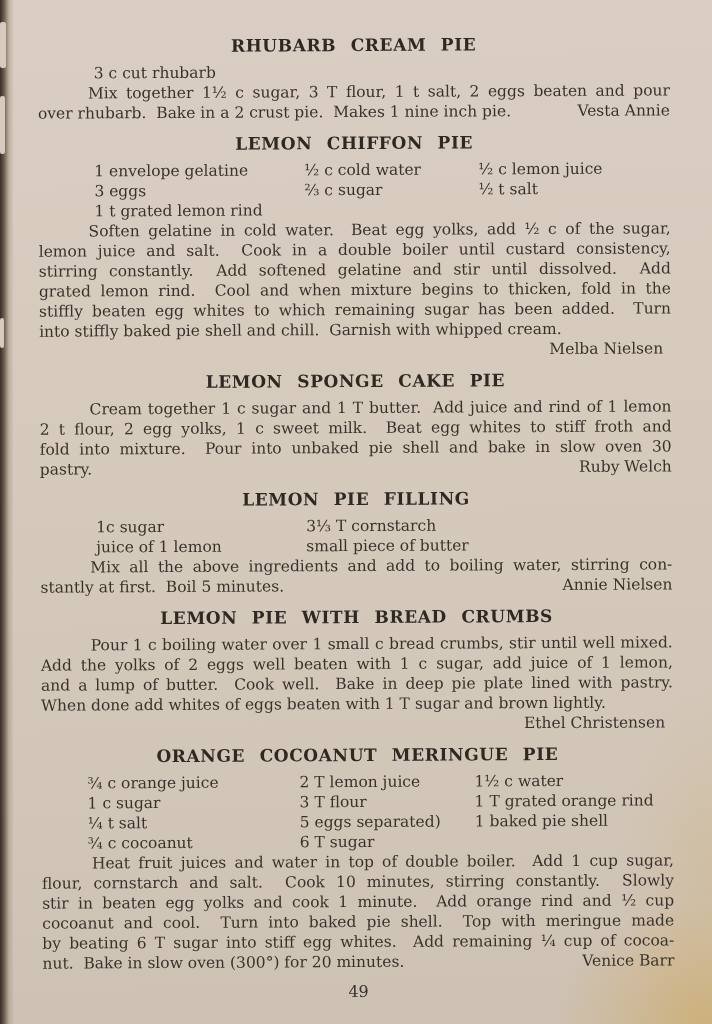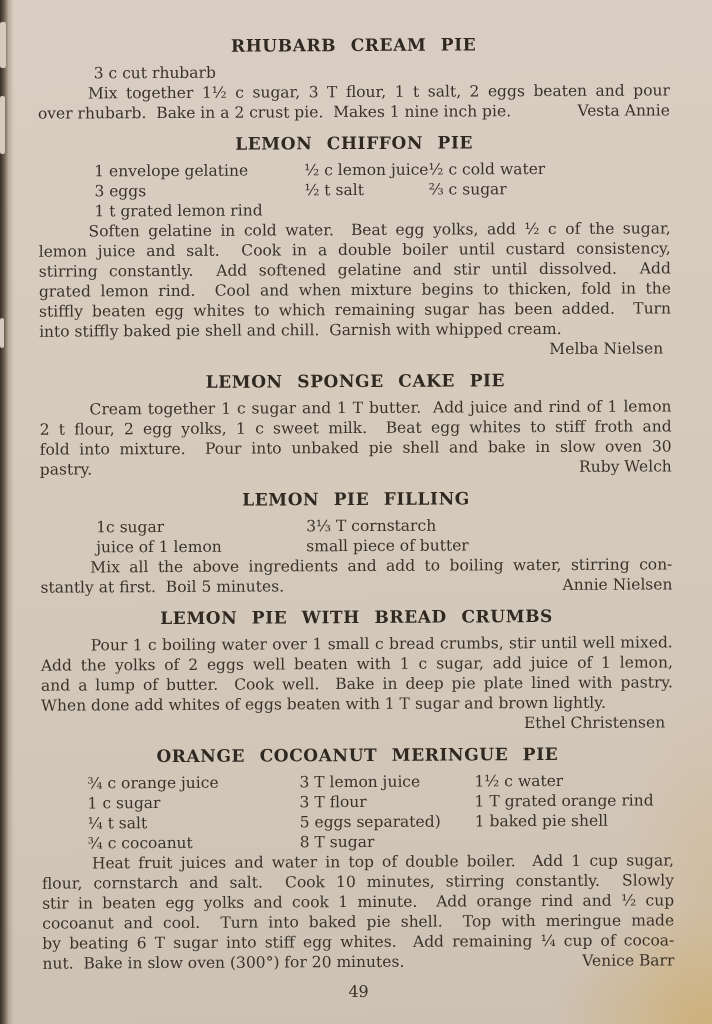--- a/index.html
+++ b/index.html
@@ -77,13 +77,13 @@
           <div class="line">3 eggs</div>
           <div class="line">1 t grated lemon rind</div>
         </div>
+        <div class="col" style="width:174px">
+          <div class="line">½ c cold water</div>
+          <div class="line">⅔ c sugar</div>
+        </div>
         <div class="col">
           <div class="line">½ c lemon juice</div>
           <div class="line">½ t salt</div>
-        </div>
-        <div class="col" style="width:174px">
-          <div class="line">½ c cold water</div>
-          <div class="line">⅔ c sugar</div>
         </div>
       </div>
       <div class="line just indent">Soften gelatine in cold water.  Beat egg yolks, add ½ c of the sugar,</div>

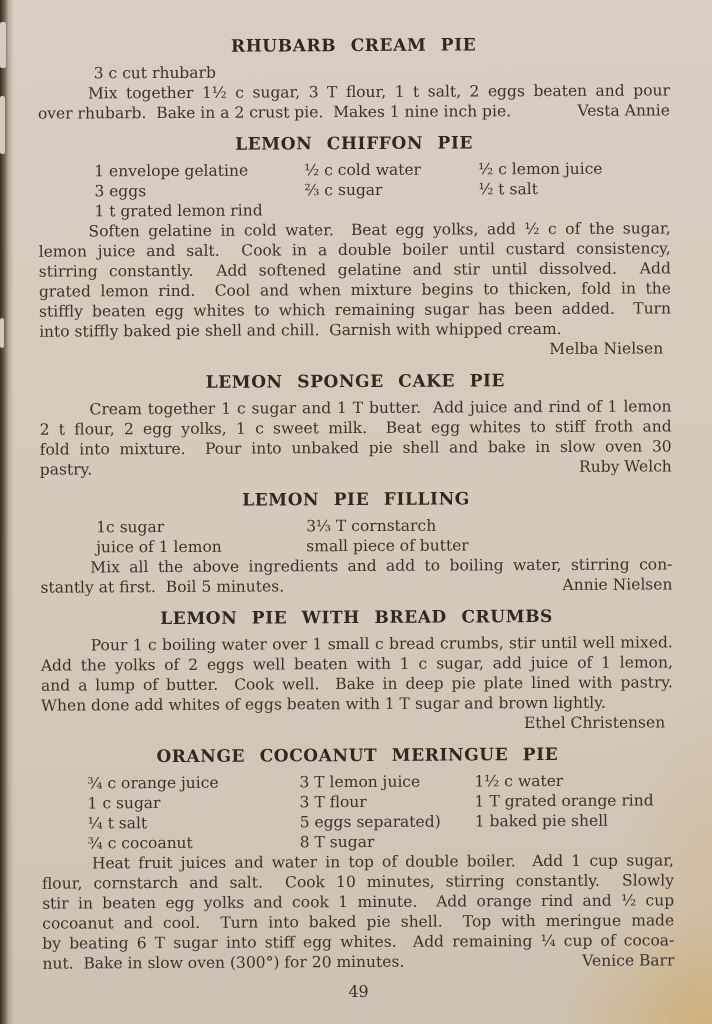--- a/index.html
+++ b/index.html
@@ -144,7 +144,7 @@
           <div class="line">¾ c cocoanut</div>
         </div>
         <div class="col" style="width:175px">
-          <div class="line">3 T lemon juice</div>
+          <div class="line">2 T lemon juice</div>
           <div class="line">3 T flour</div>
           <div class="line">5 eggs separated)</div>
           <div class="line">8 T sugar</div>

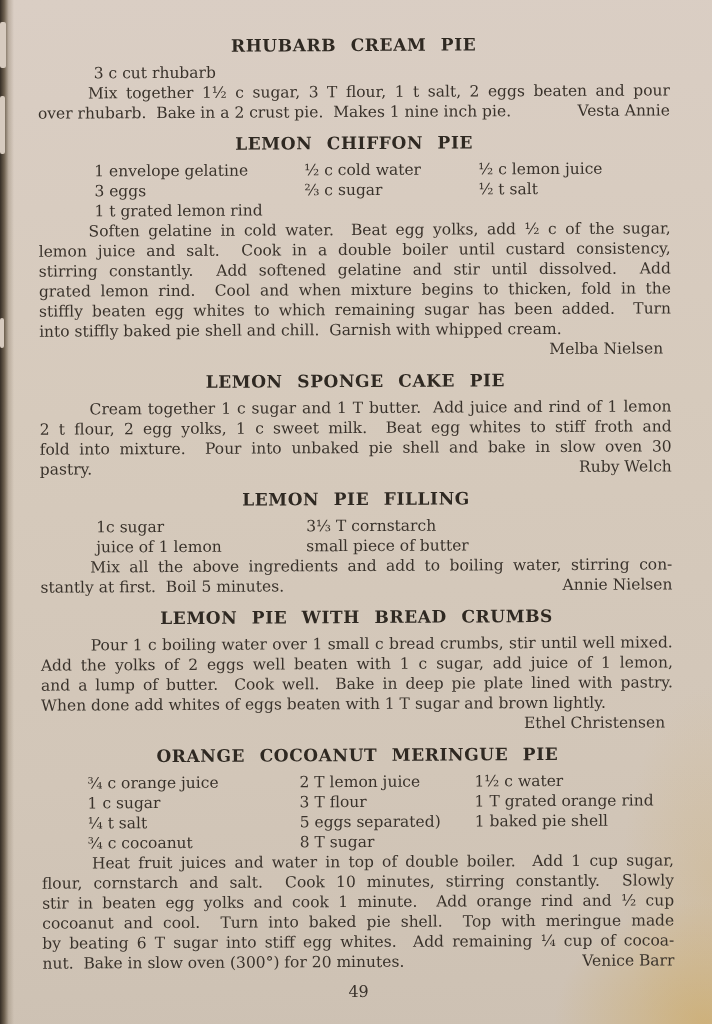--- a/index.html
+++ b/index.html
@@ -147,7 +147,7 @@
           <div class="line">2 T lemon juice</div>
           <div class="line">3 T flour</div>
           <div class="line">5 eggs separated)</div>
-          <div class="line">8 T sugar</div>
+          <div class="line">6 T sugar</div>
         </div>
         <div class="col">
           <div class="line">1½ c water</div>

